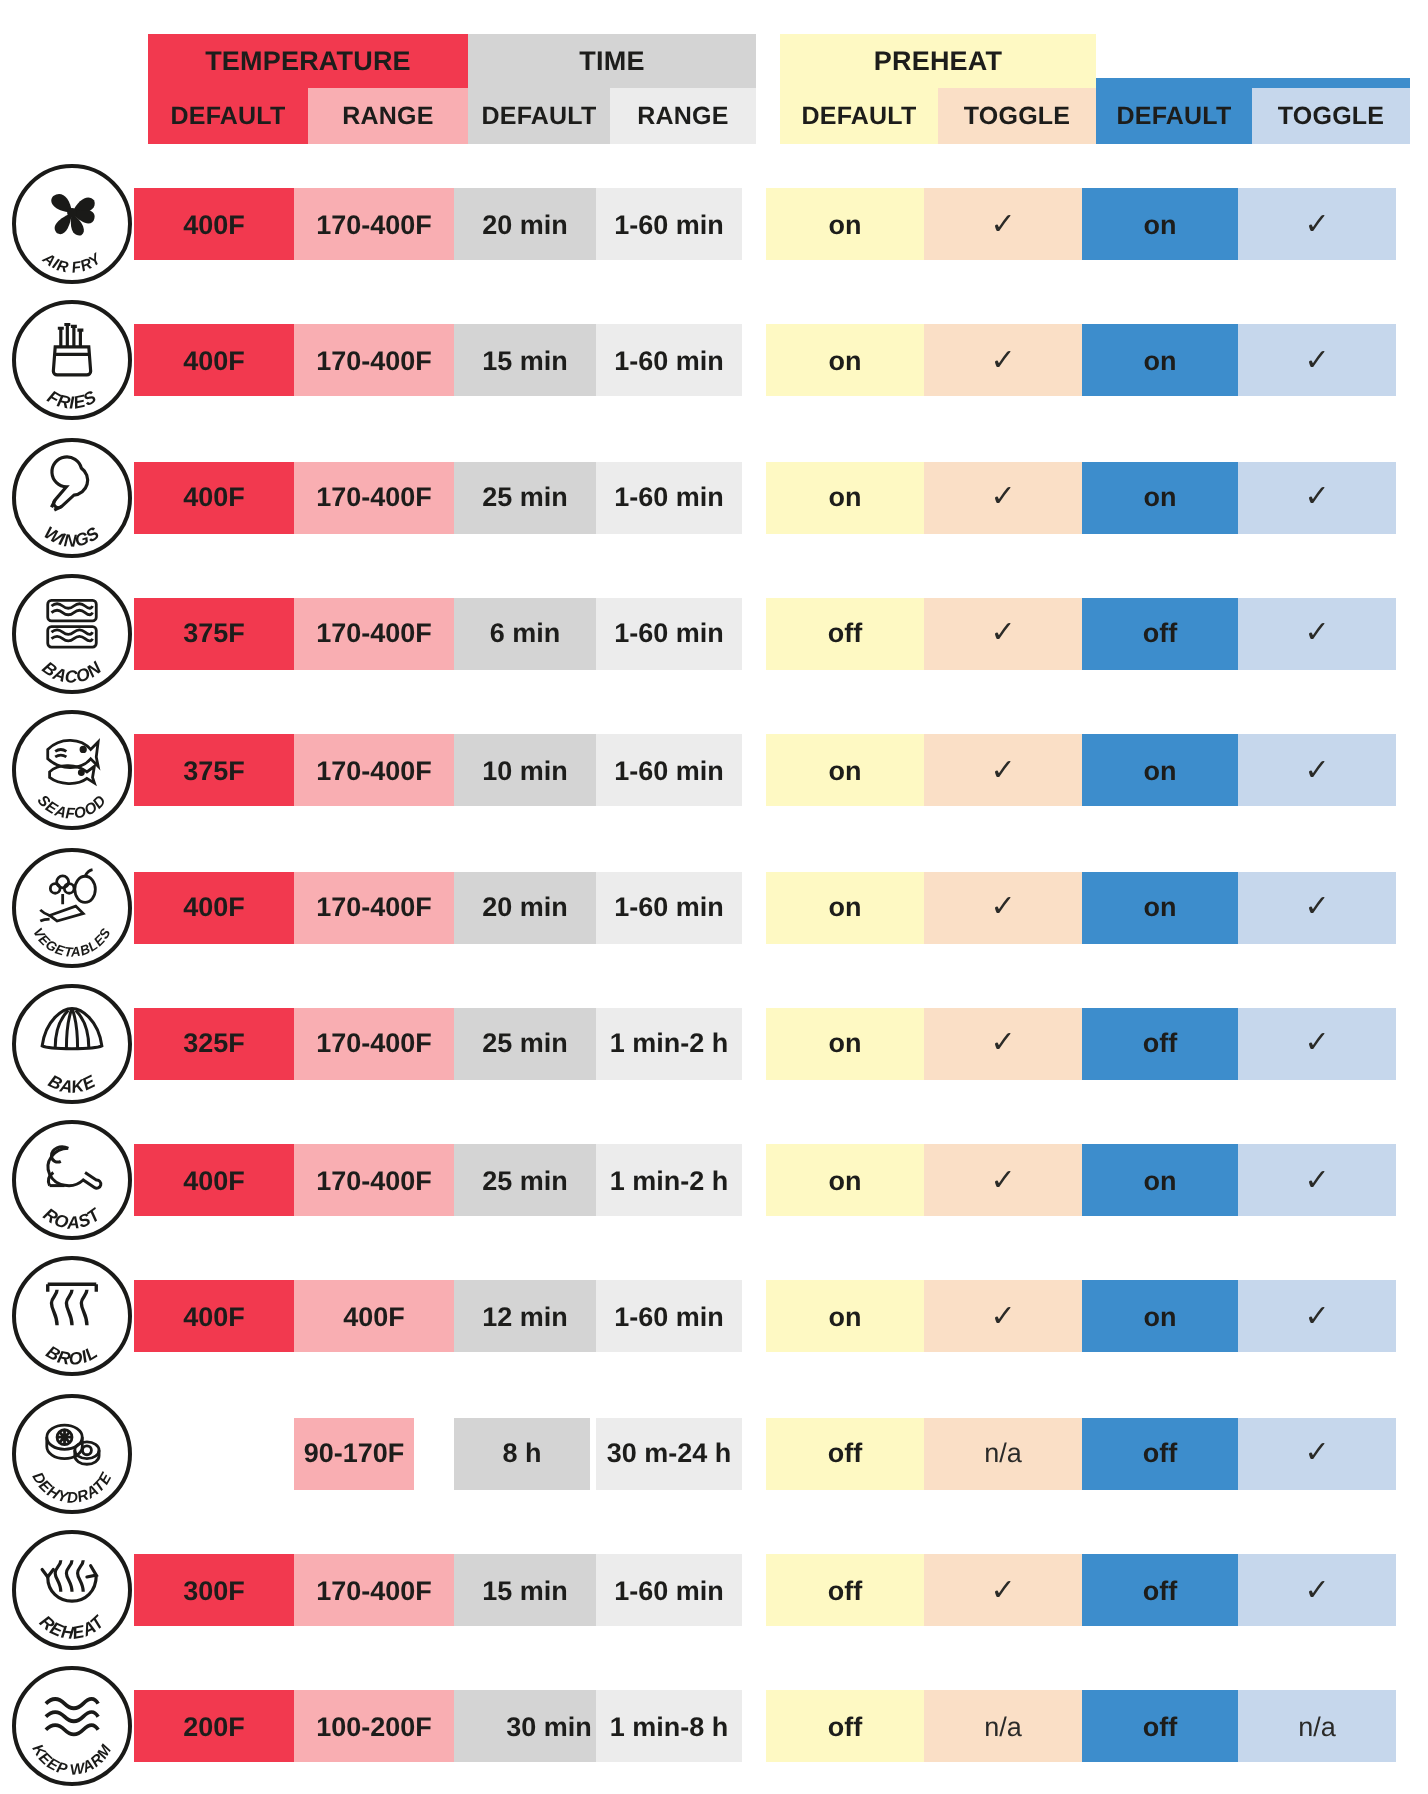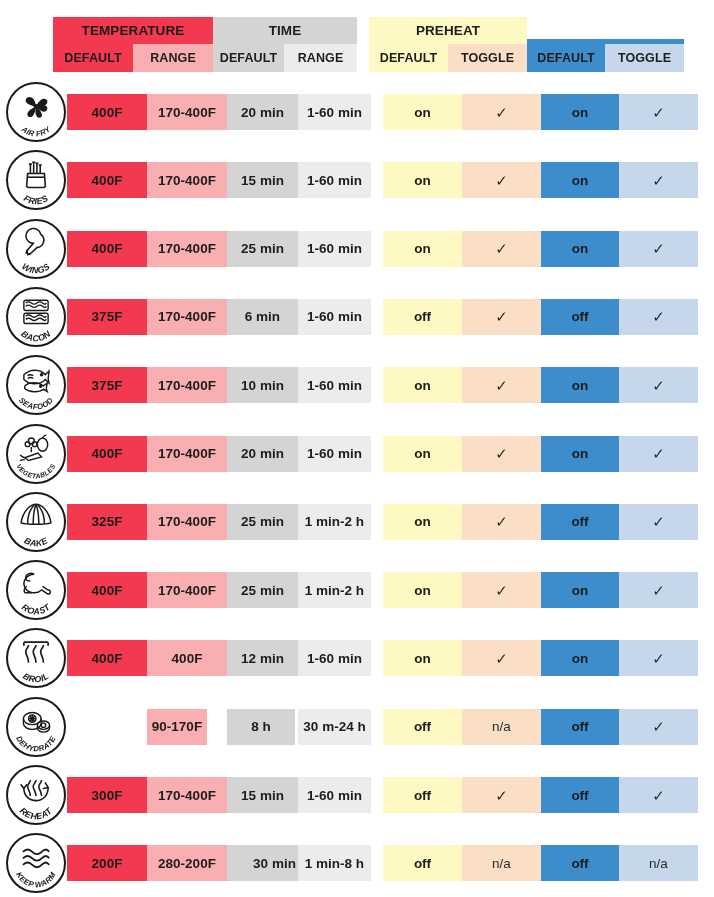--- a/index.html
+++ b/index.html
@@ -15,7 +15,7 @@
   .sheet{position:absolute;left:0;top:0;width:714px;height:897px;}
 
   
-  .header{position:absolute;left:53px;top:17px;width:621px;height:55px;}
+  .header{position:absolute;left:74px;top:17px;width:621px;height:55px;}
   .hdr-top{position:absolute;left:0;top:0;height:27px;width:631px;}
   .hdr-bot{position:absolute;left:0;top:27px;height:28px;width:631px;}
 

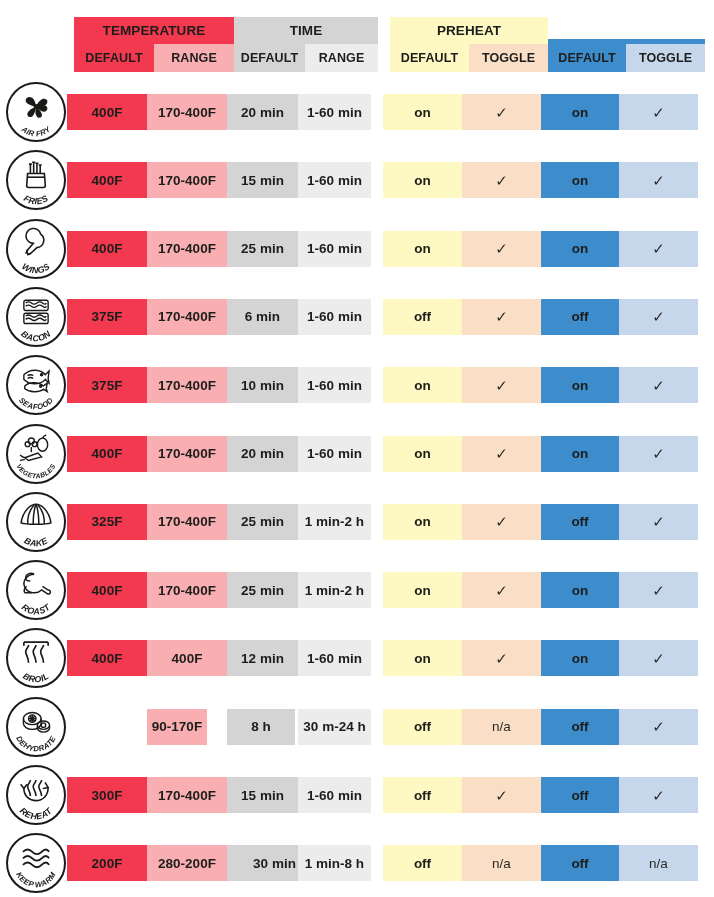--- a/index.html
+++ b/index.html
@@ -467,7 +467,7 @@
         </div>
         <div class="bar">
           <div class="cell g-temp" style="left: 0px; width: 80px;">200F</div>
-          <div class="cell g-temp-lite" style="left: 80px; width: 80px;">280-200F</div>
+          <div class="cell g-temp-lite" style="left: 80px; width: 80px;">100-200F</div>
           <div class="cell g-time" style="left: 160px; width: 95px;">30 min</div>
           <div class="cell g-time-lite" style="left: 231px; width: 73px;">1 min-8 h</div>
           <div class="cell g-pre" style="left: 316px; width: 79px;">off</div>

